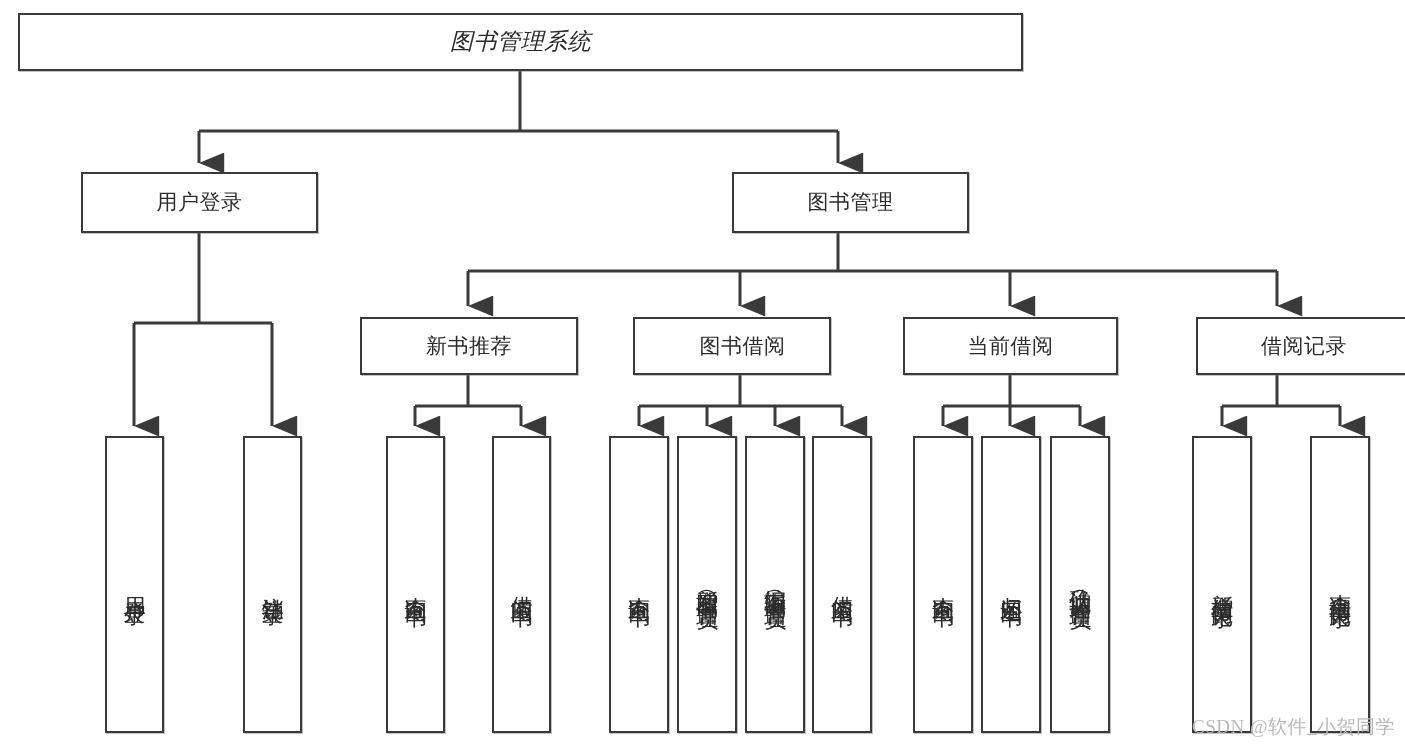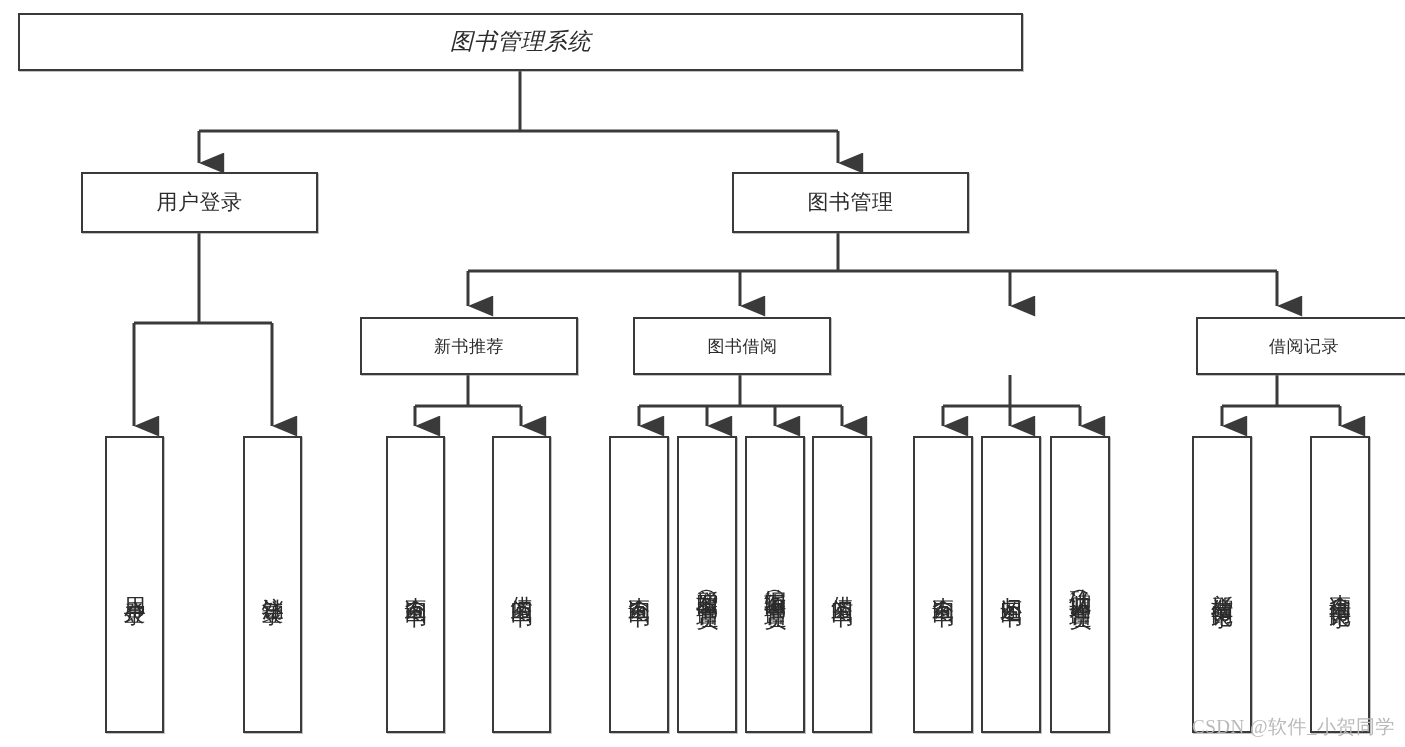--- a/index.html
+++ b/index.html
@@ -47,7 +47,7 @@
   
   .n-l2 { font-size: 21px; }
   
-  .n-l3 { font-size: 17px; }
+  .n-l3 { font-size: 21px; }
   
   .n-leaf {
     font-size: 22px;

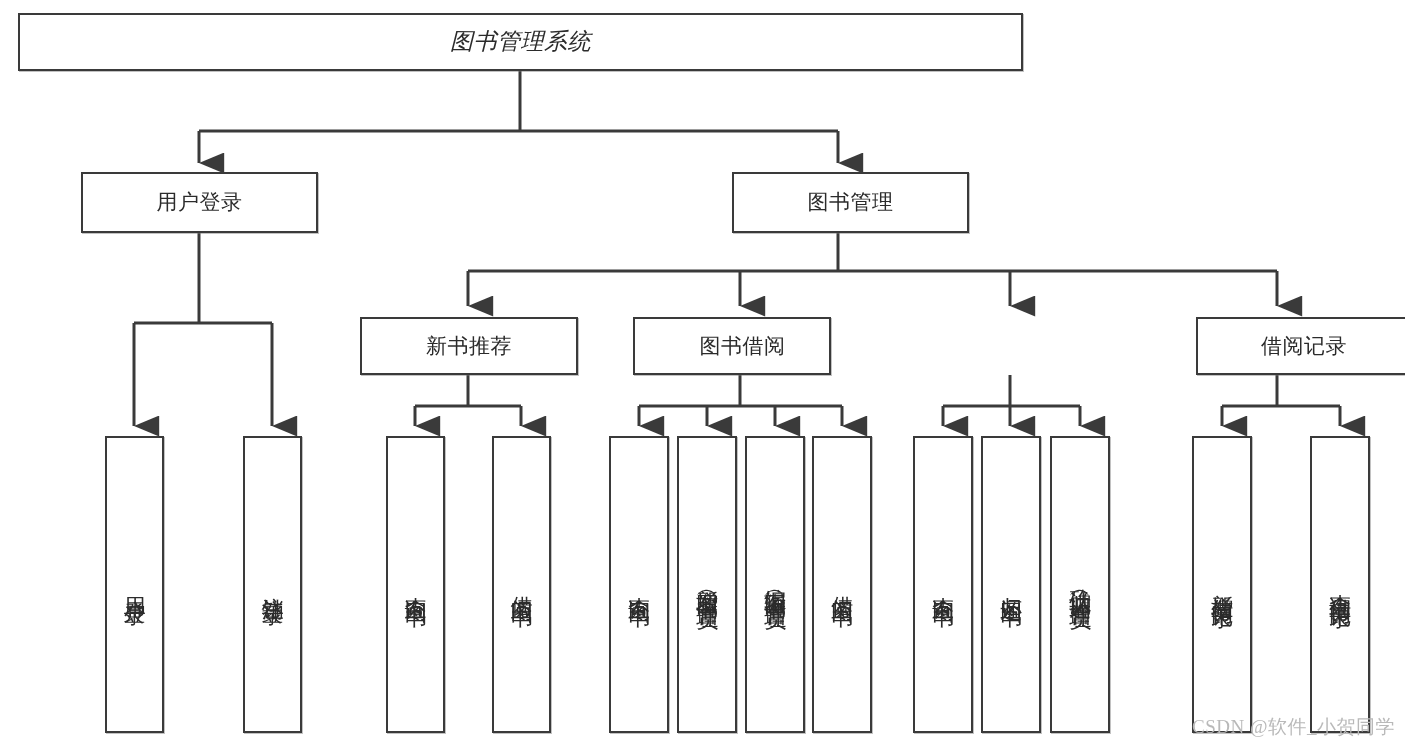--- a/index.html
+++ b/index.html
@@ -151,6 +151,9 @@
     <span class="lbl">图书借阅</span>
   </div>
 
+  <div class="node n-l3" style="left:903px; top:317px; width:215px; height:58px;">
+    <span class="lbl">当前借阅</span>
+  </div>
 
   <div class="node n-l3" style="left:1196px; top:317px; width:216px; height:58px;">
     <span class="lbl">借阅记录</span>

